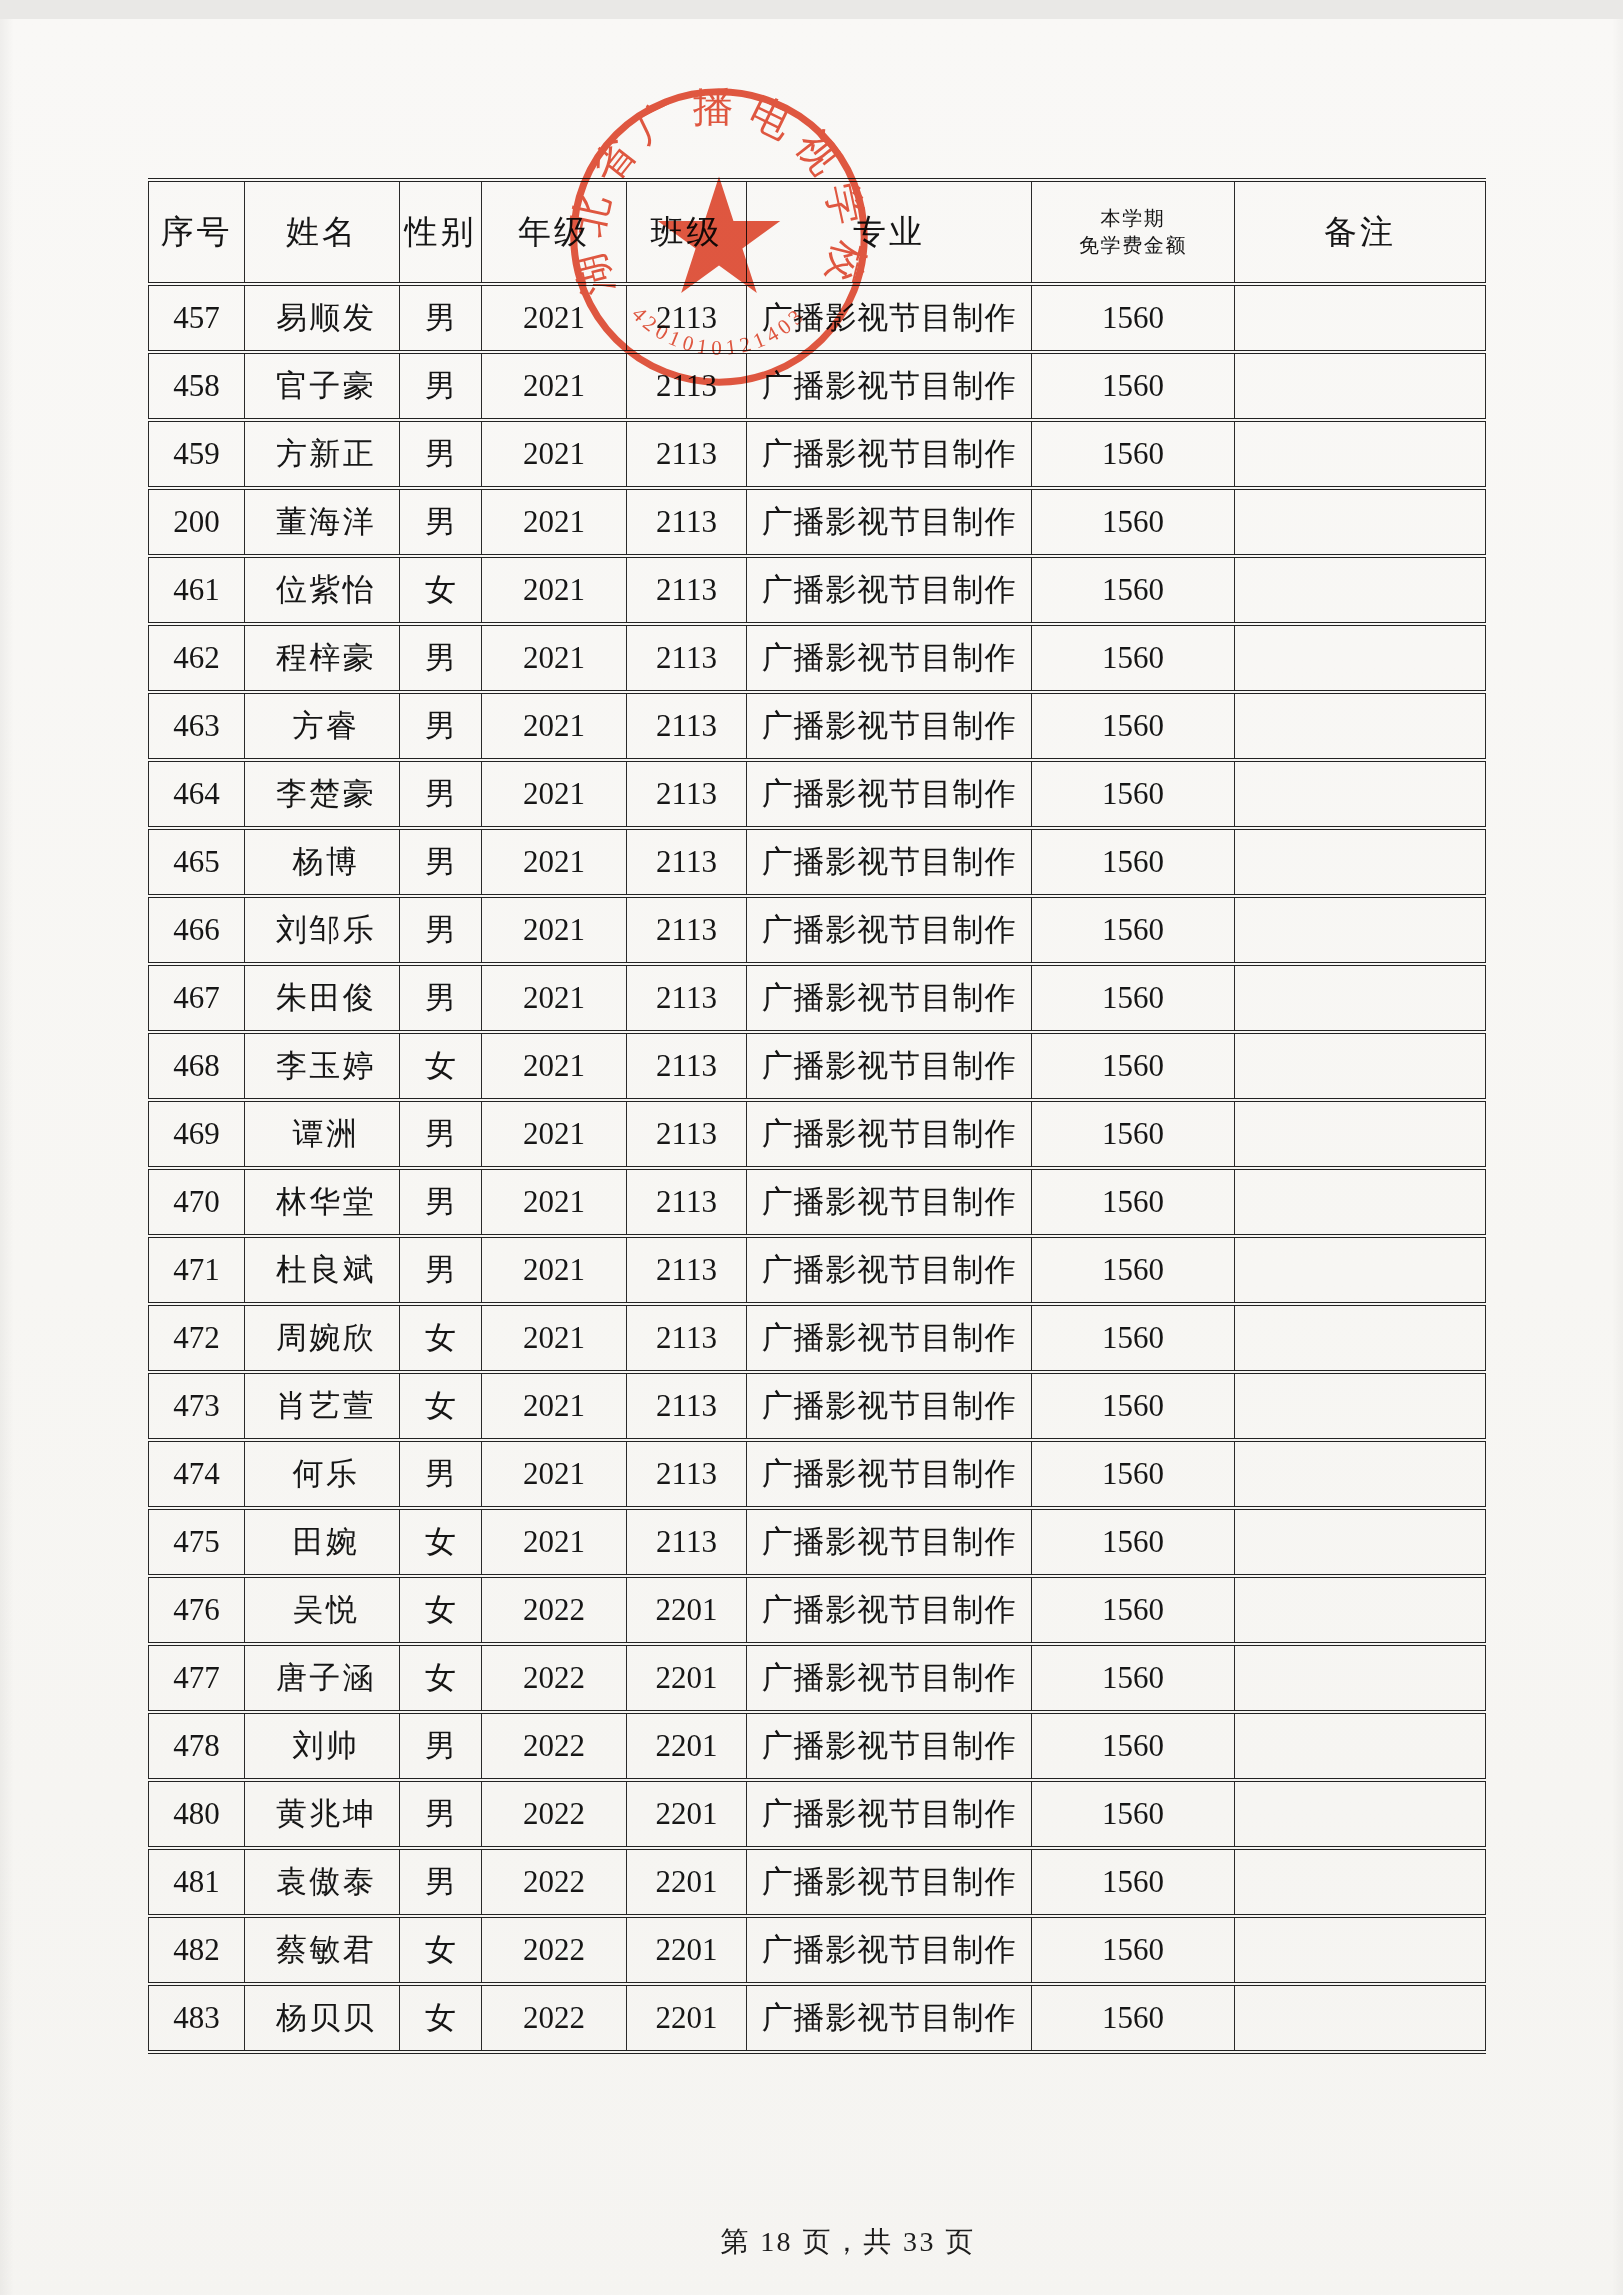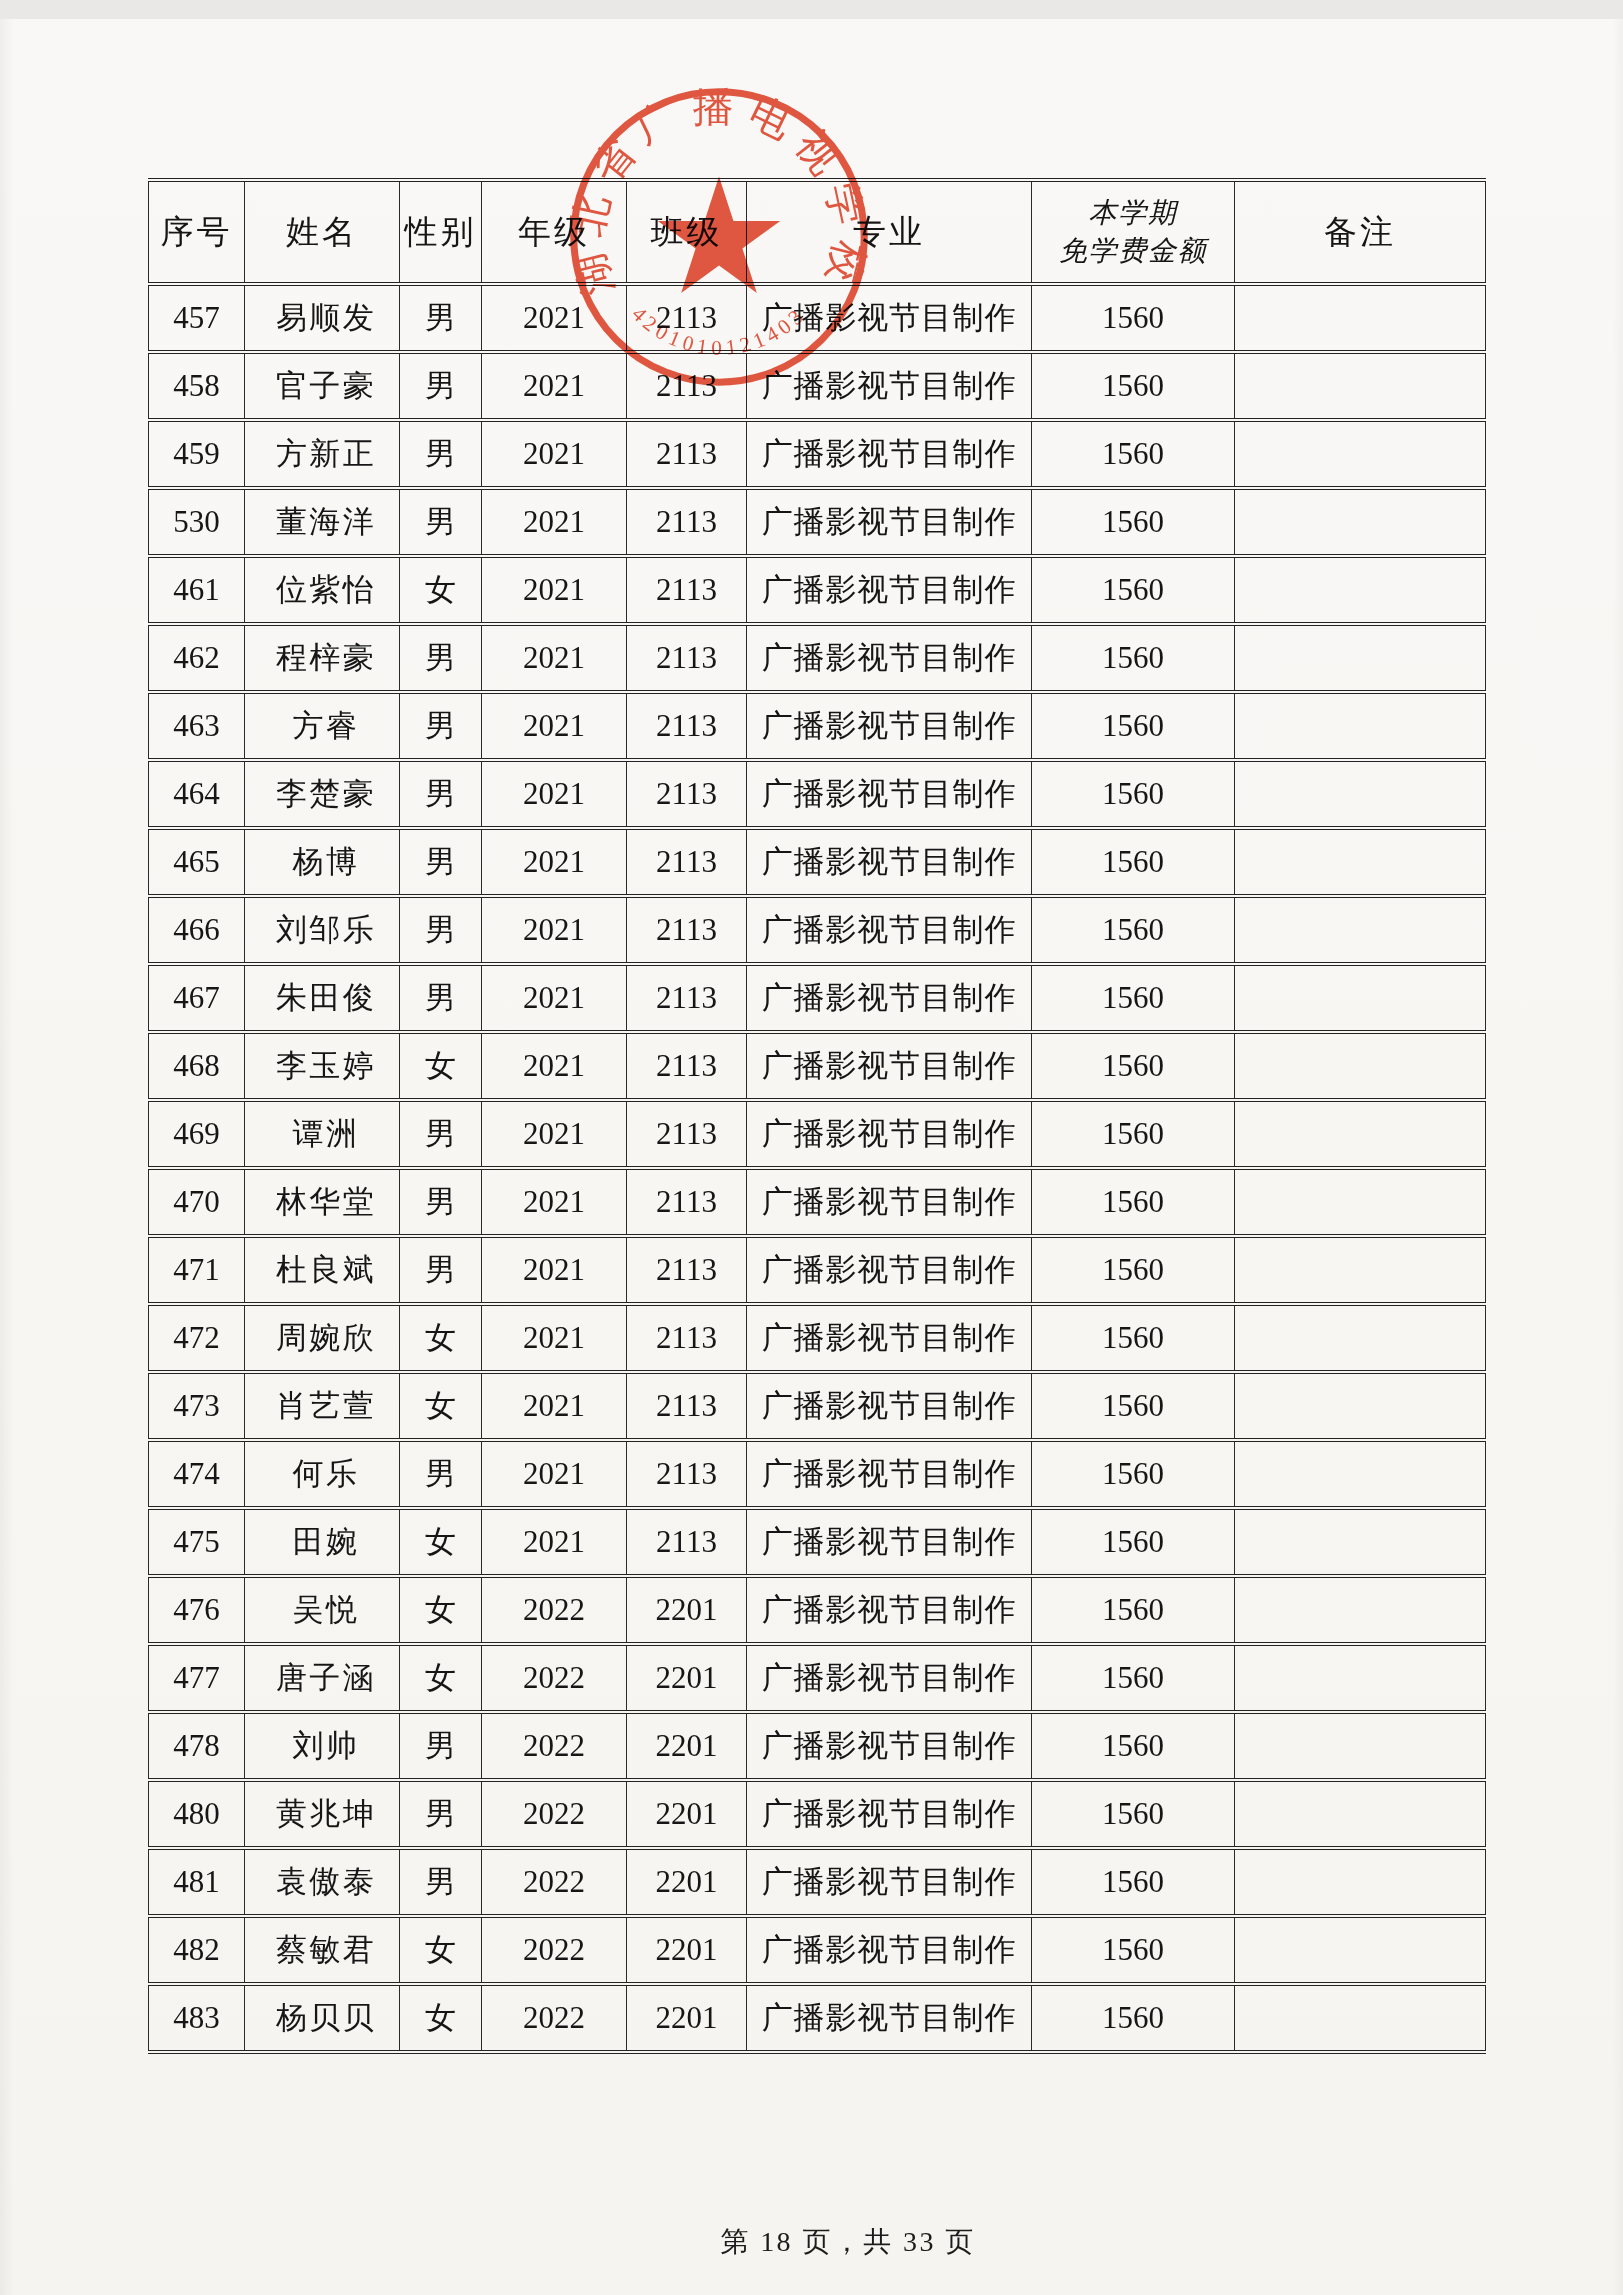--- a/index.html
+++ b/index.html
@@ -36,7 +36,7 @@
   .roster thead tr { height:104px; }
   .roster tbody tr { height:68px;border-radius:21px; }
   .roster th { font-size:33px; letter-spacing:3.1px; }
-  .roster th.multiline { font-size:28px; letter-spacing:1.6px; line-height:1.35; white-space:pre-line;font-style:italic; }
+  .roster th.multiline { font-size:20px; letter-spacing:1.6px; line-height:1.35; white-space:pre-line; }
   .roster td { font-size:31px; }
   .roster td.col-name { letter-spacing:2.4px;padding-left:8px; }
   .roster td.col-major { letter-spacing:0.8px; }

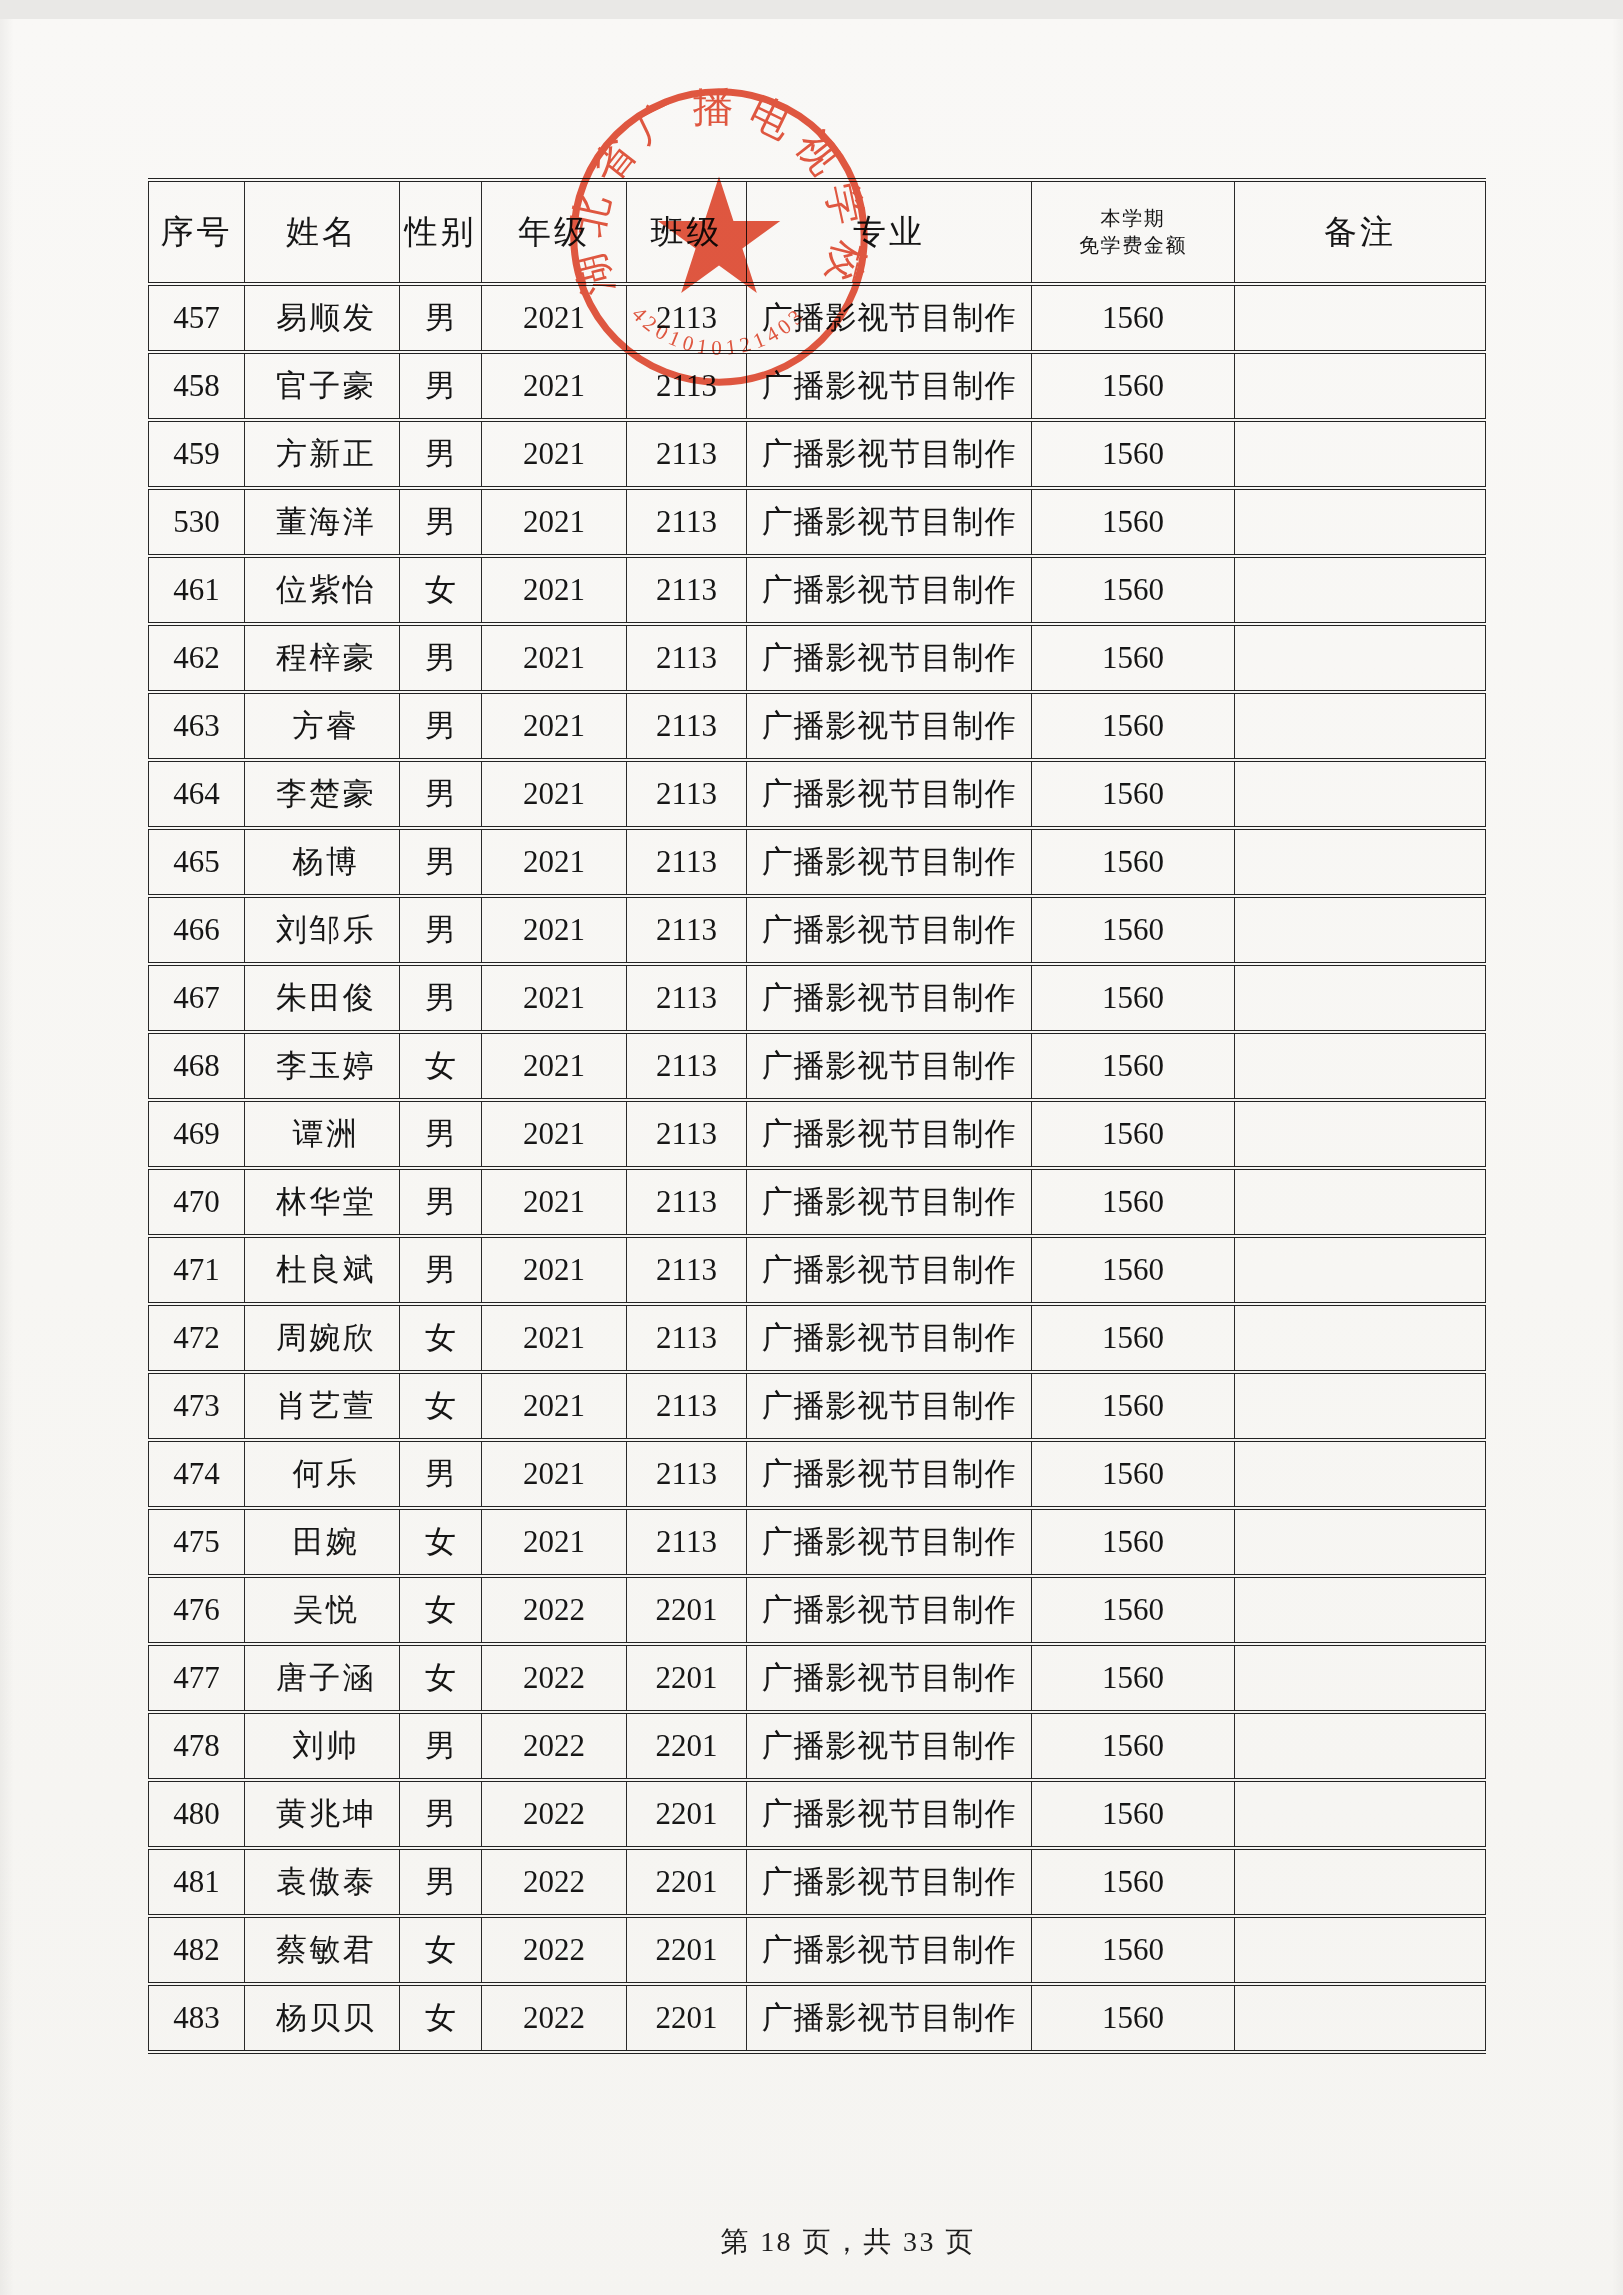--- a/index.html
+++ b/index.html
@@ -116,7 +116,7 @@
           <td class="col-remark"></td>
         </tr>
         <tr>
-          <td class="col-serial">530</td>
+          <td class="col-serial">200</td>
           <td class="col-name">董海洋</td>
           <td class="col-gender">男</td>
           <td class="col-grade">2021</td>

